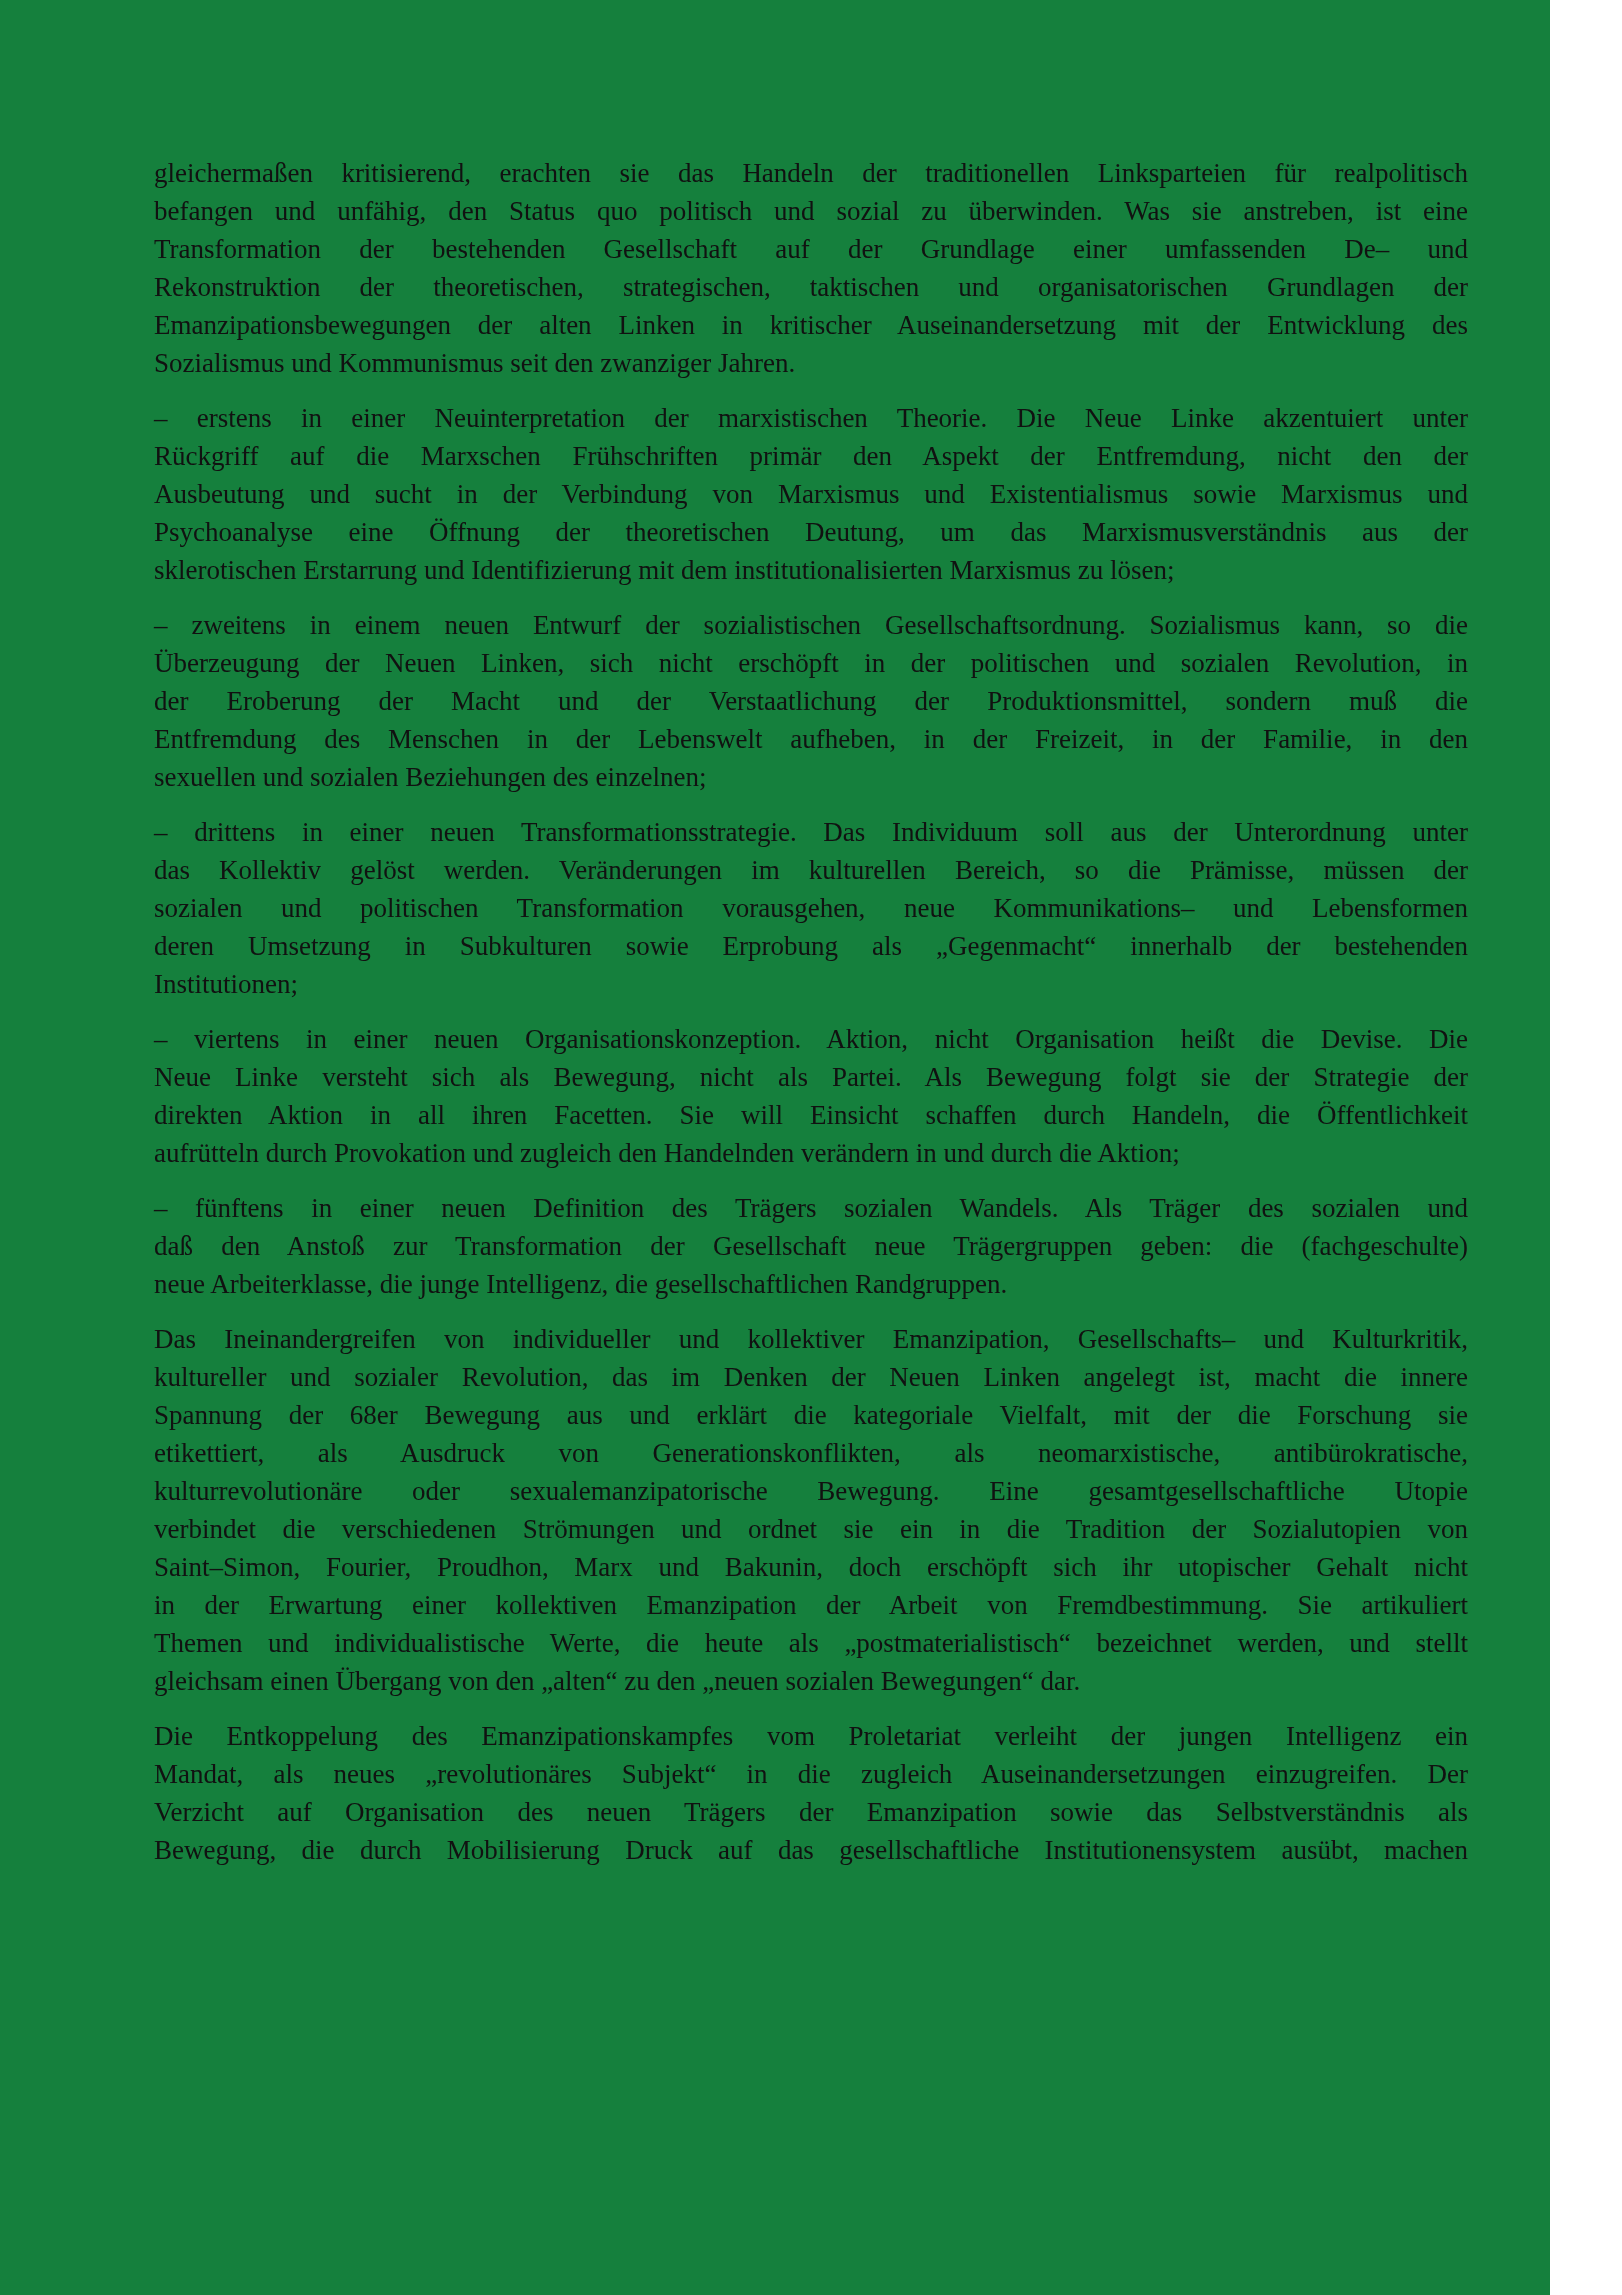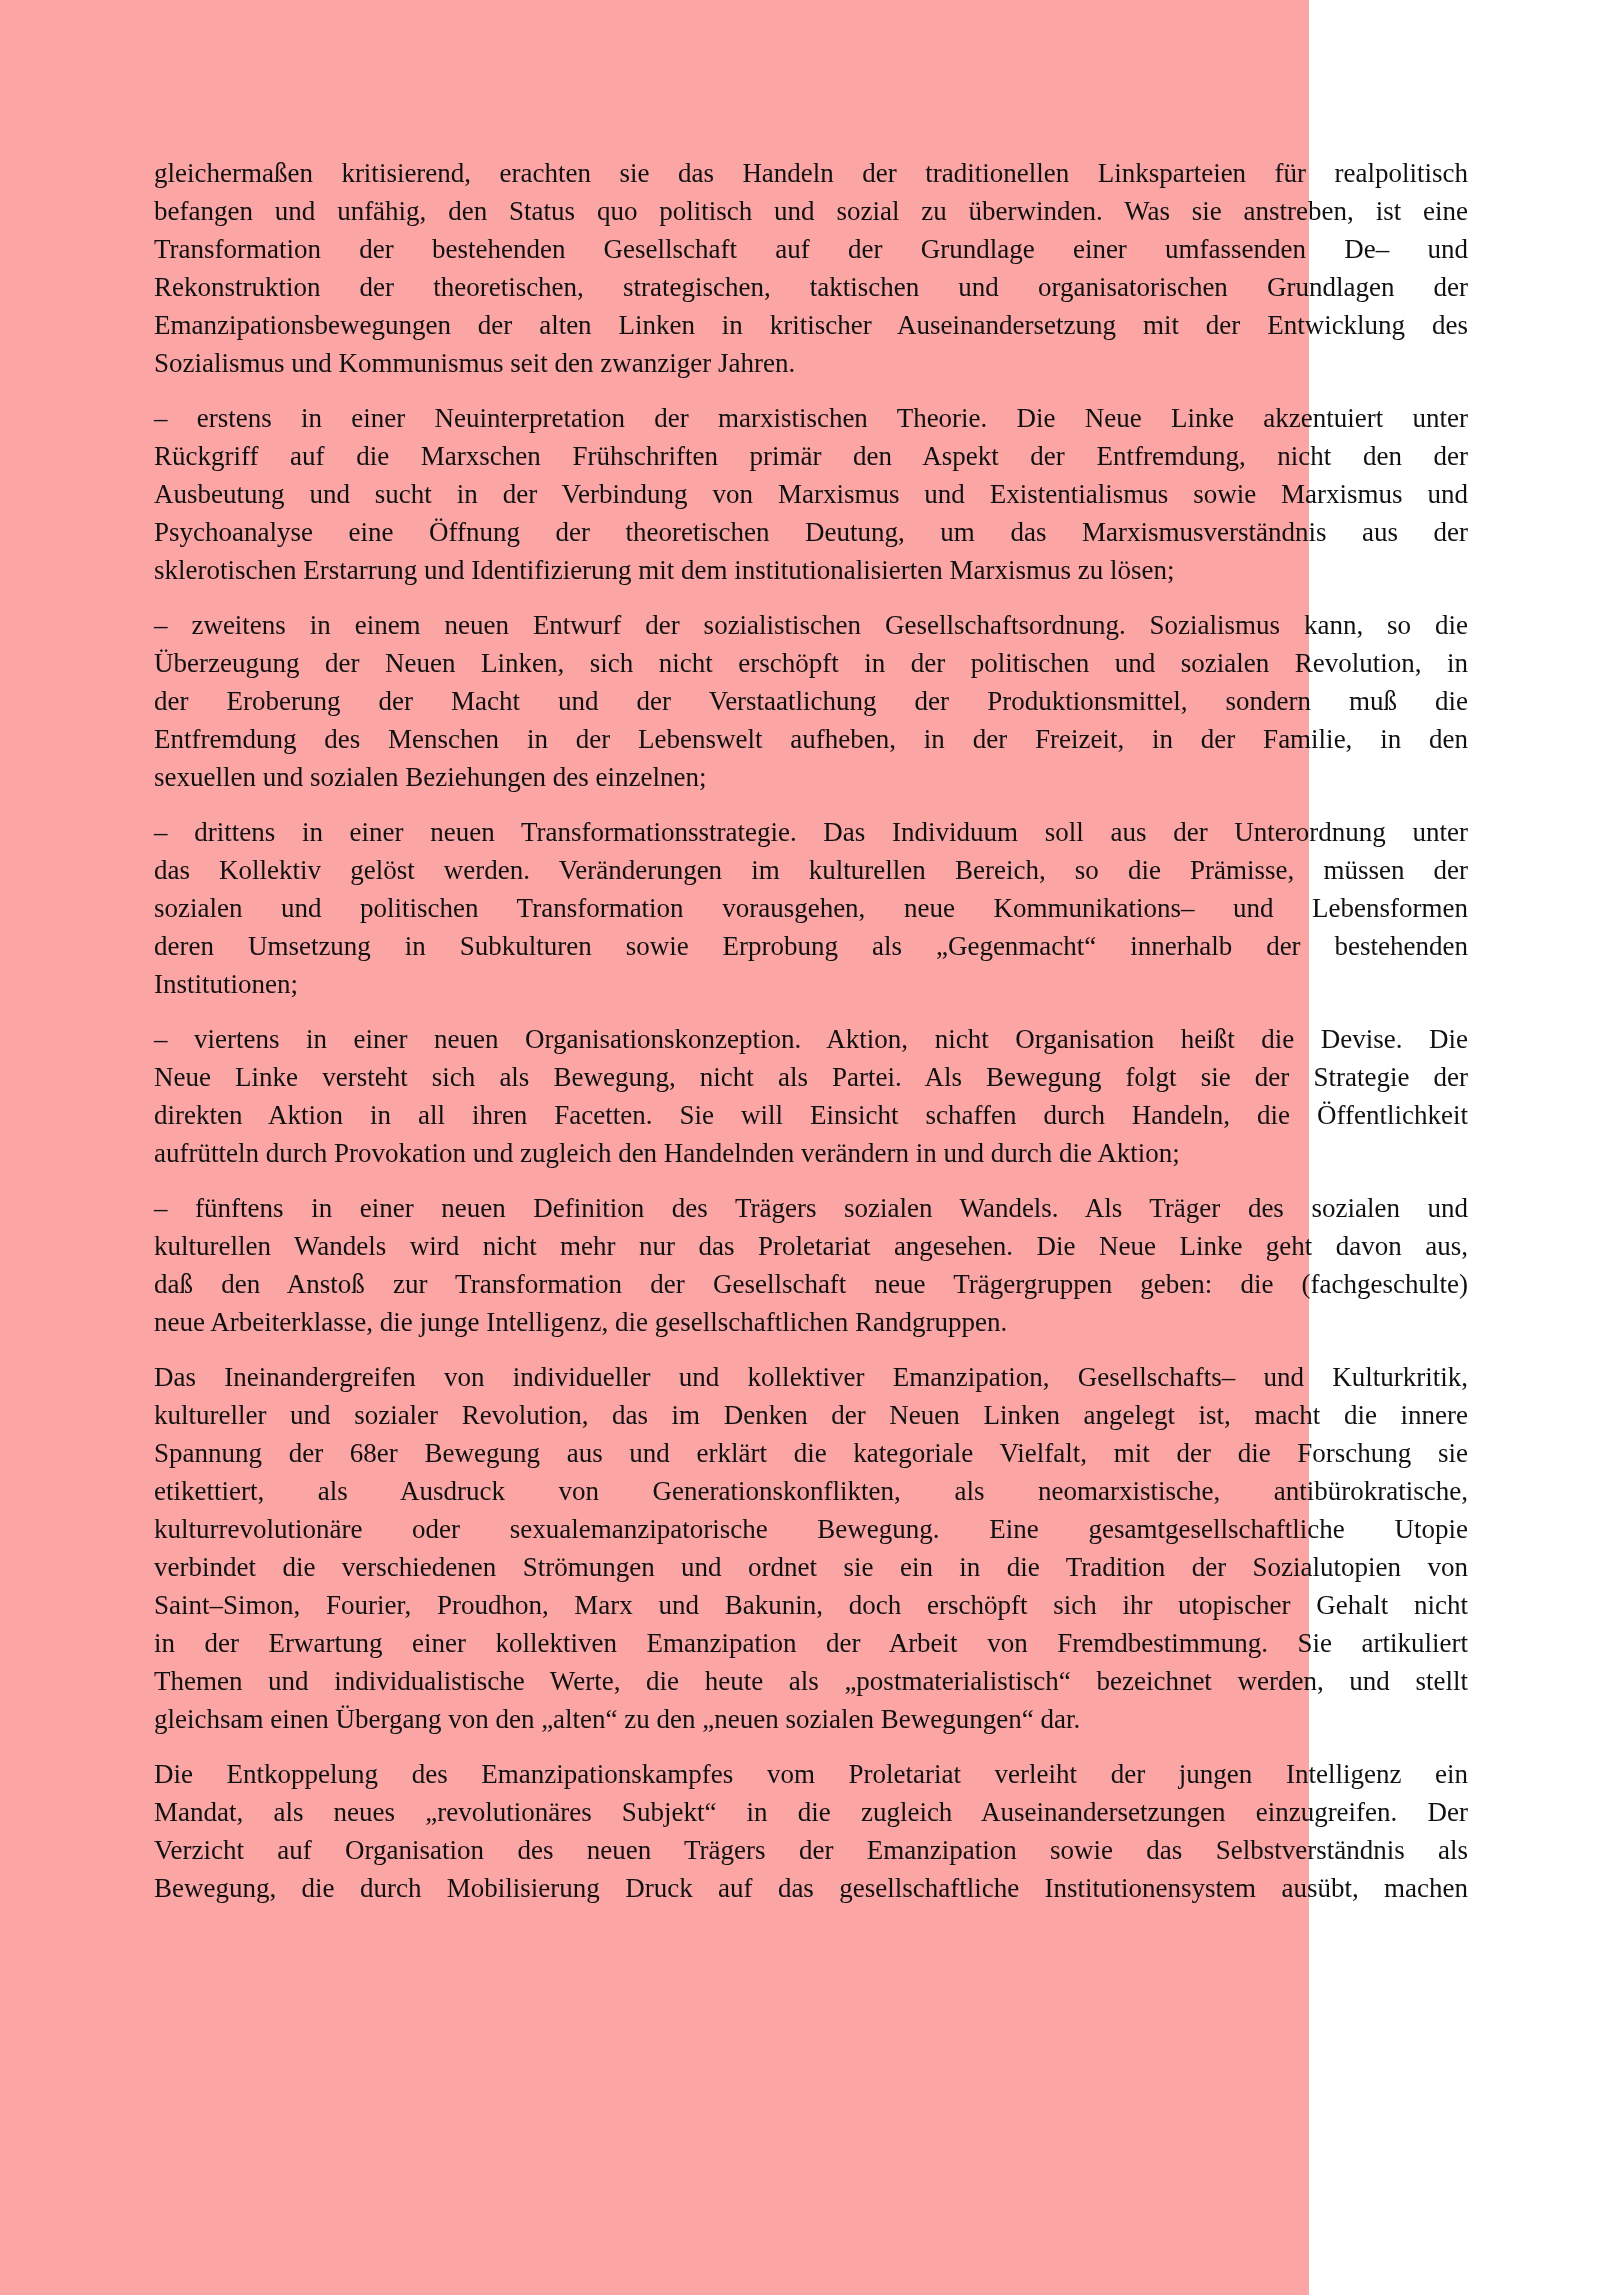--- a/index.html
+++ b/index.html
@@ -16,9 +16,10 @@
   .page {
     position: absolute;
     left: 0; top: 0;
-    width: 1309px;
+    width: 1534px;
     height: 2295px;
-    background: #fca5a5;
+    background: #15803d;
+    padding-left: 16px;
   }
   .text-block {
     position: absolute;

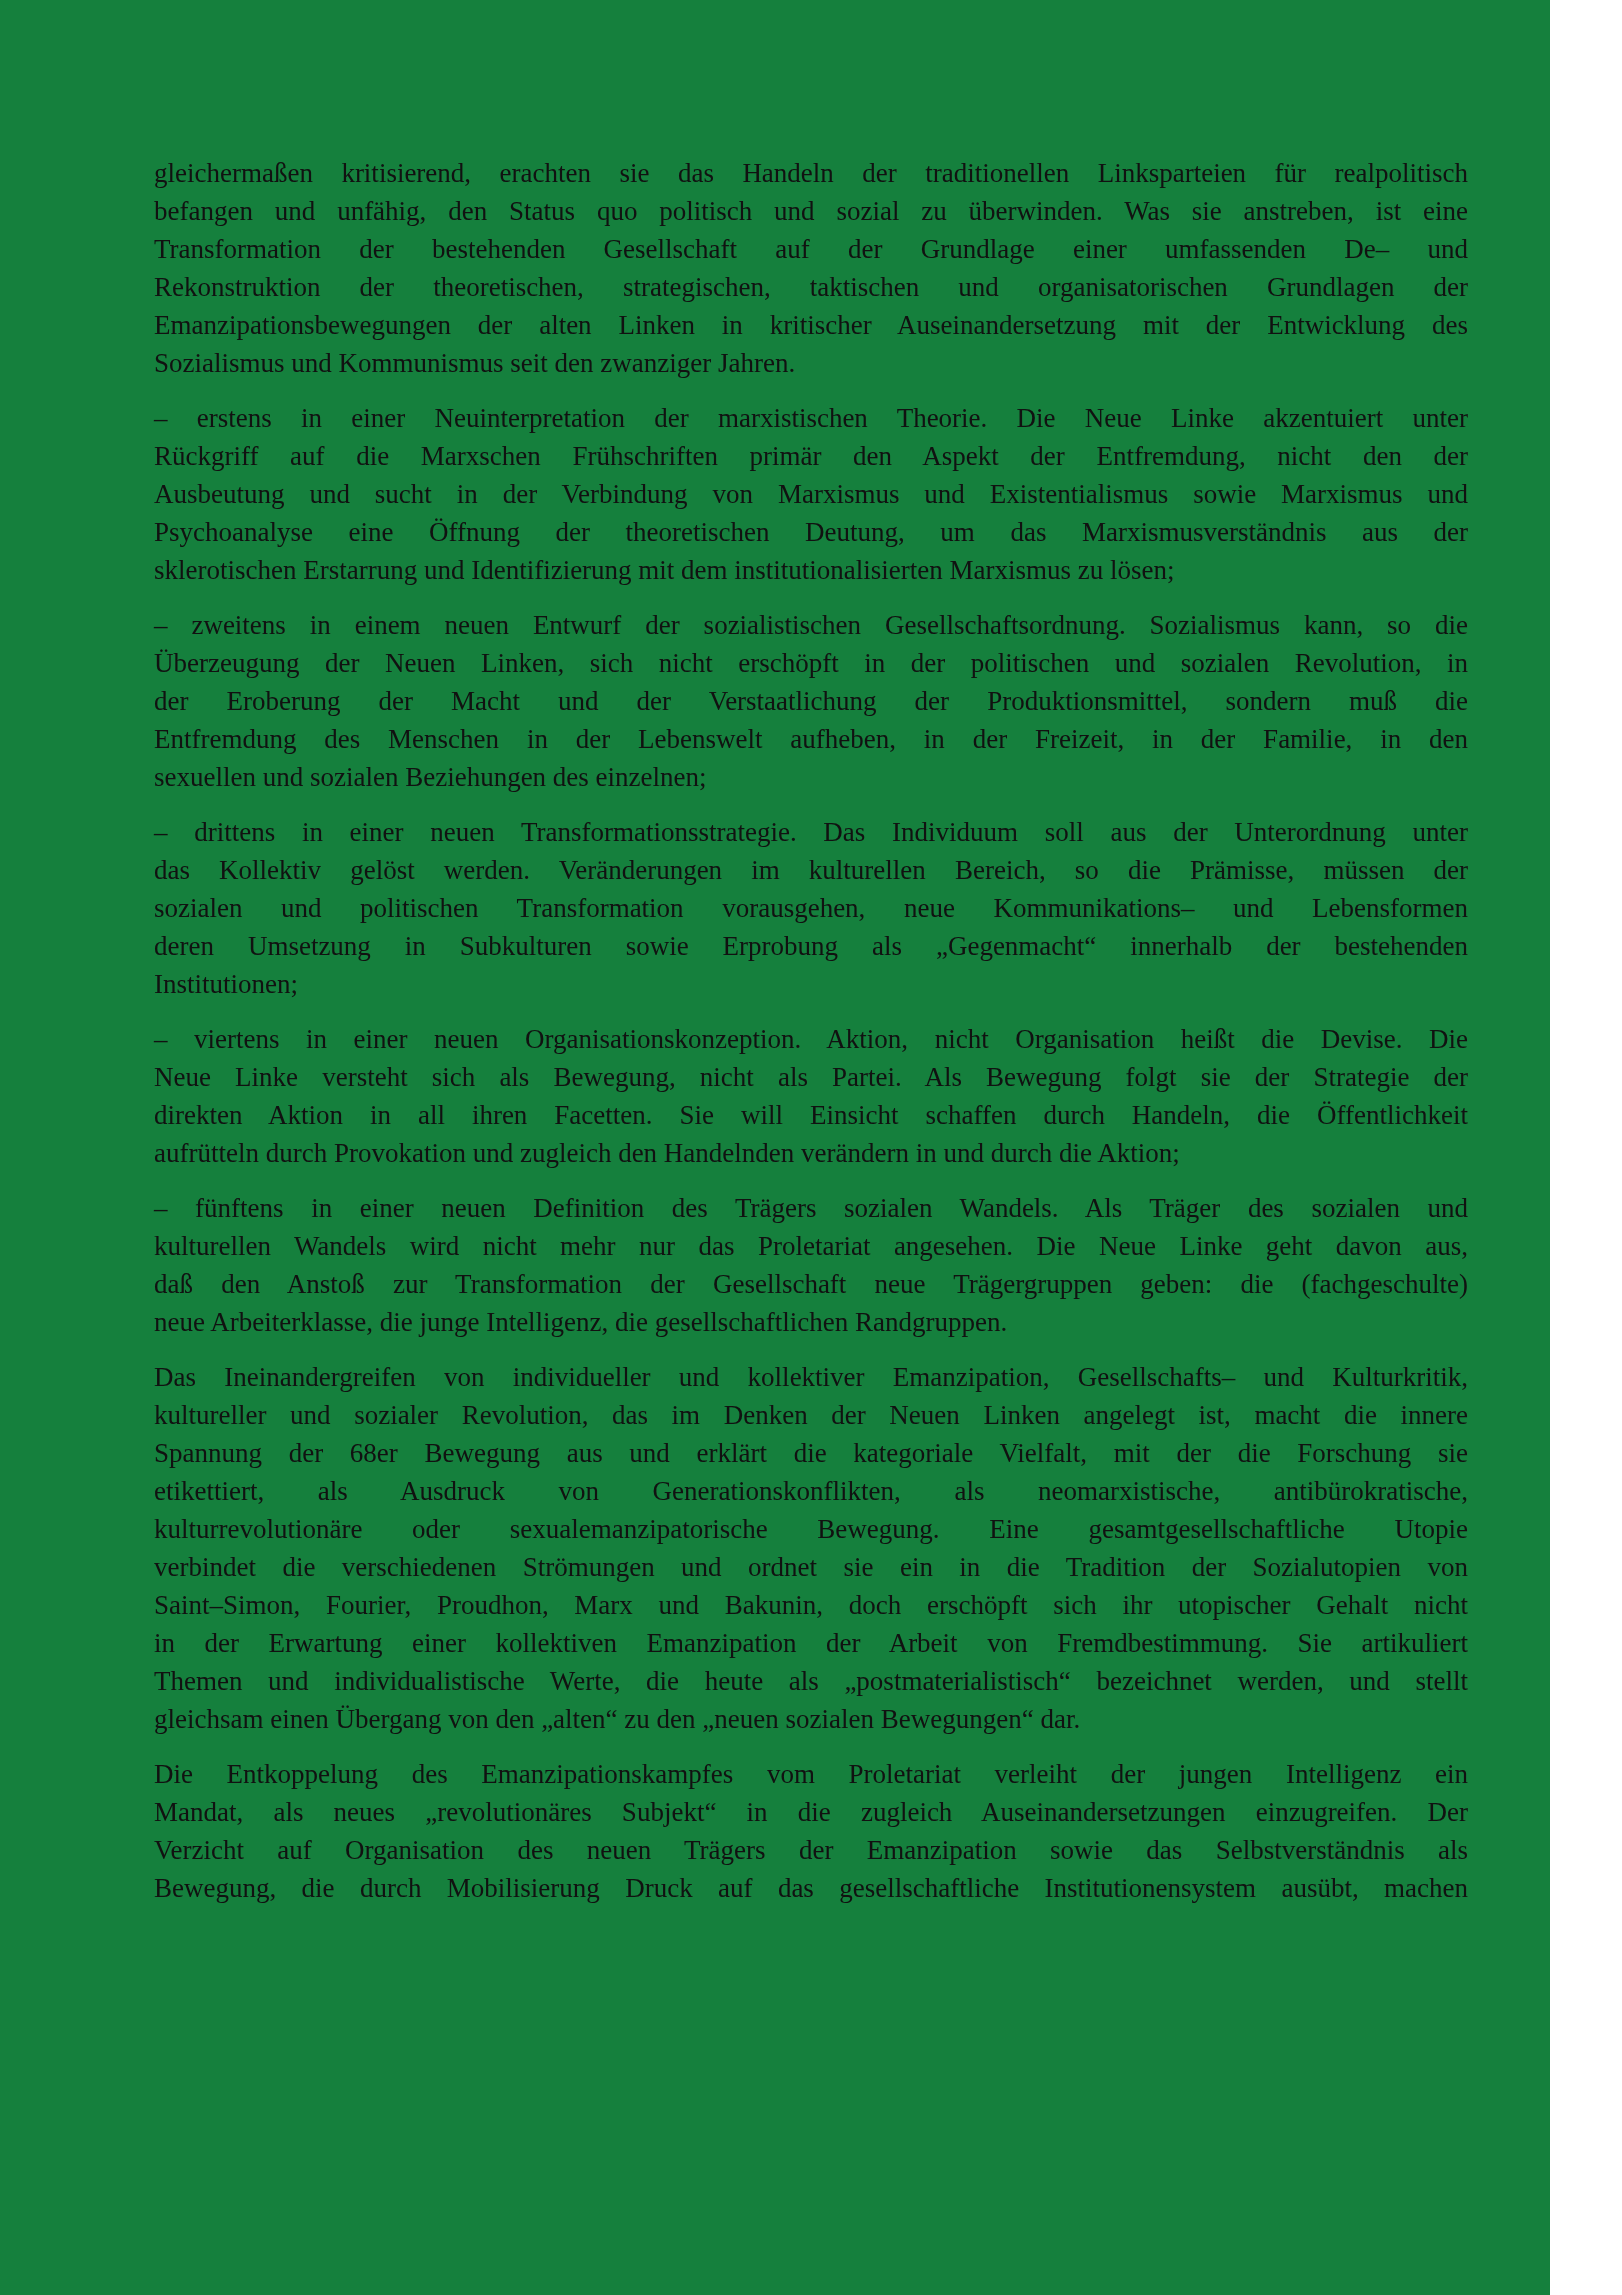--- a/index.html
+++ b/index.html
@@ -95,7 +95,6 @@
 
     <p class="para">
       <span class="line">– fünftens in einer neuen Definition des Trägers sozialen Wandels. Als Träger des sozialen und</span>
-      <span class="line">kulturellen Wandels wird nicht mehr nur das Proletariat angesehen. Die Neue Linke geht davon aus,</span>
       <span class="line">daß den Anstoß zur Transformation der Gesellschaft neue Trägergruppen geben: die (fachgeschulte)</span>
       <span class="line last">neue Arbeiterklasse, die junge Intelligenz, die gesellschaftlichen Randgruppen.</span>
     </p>

